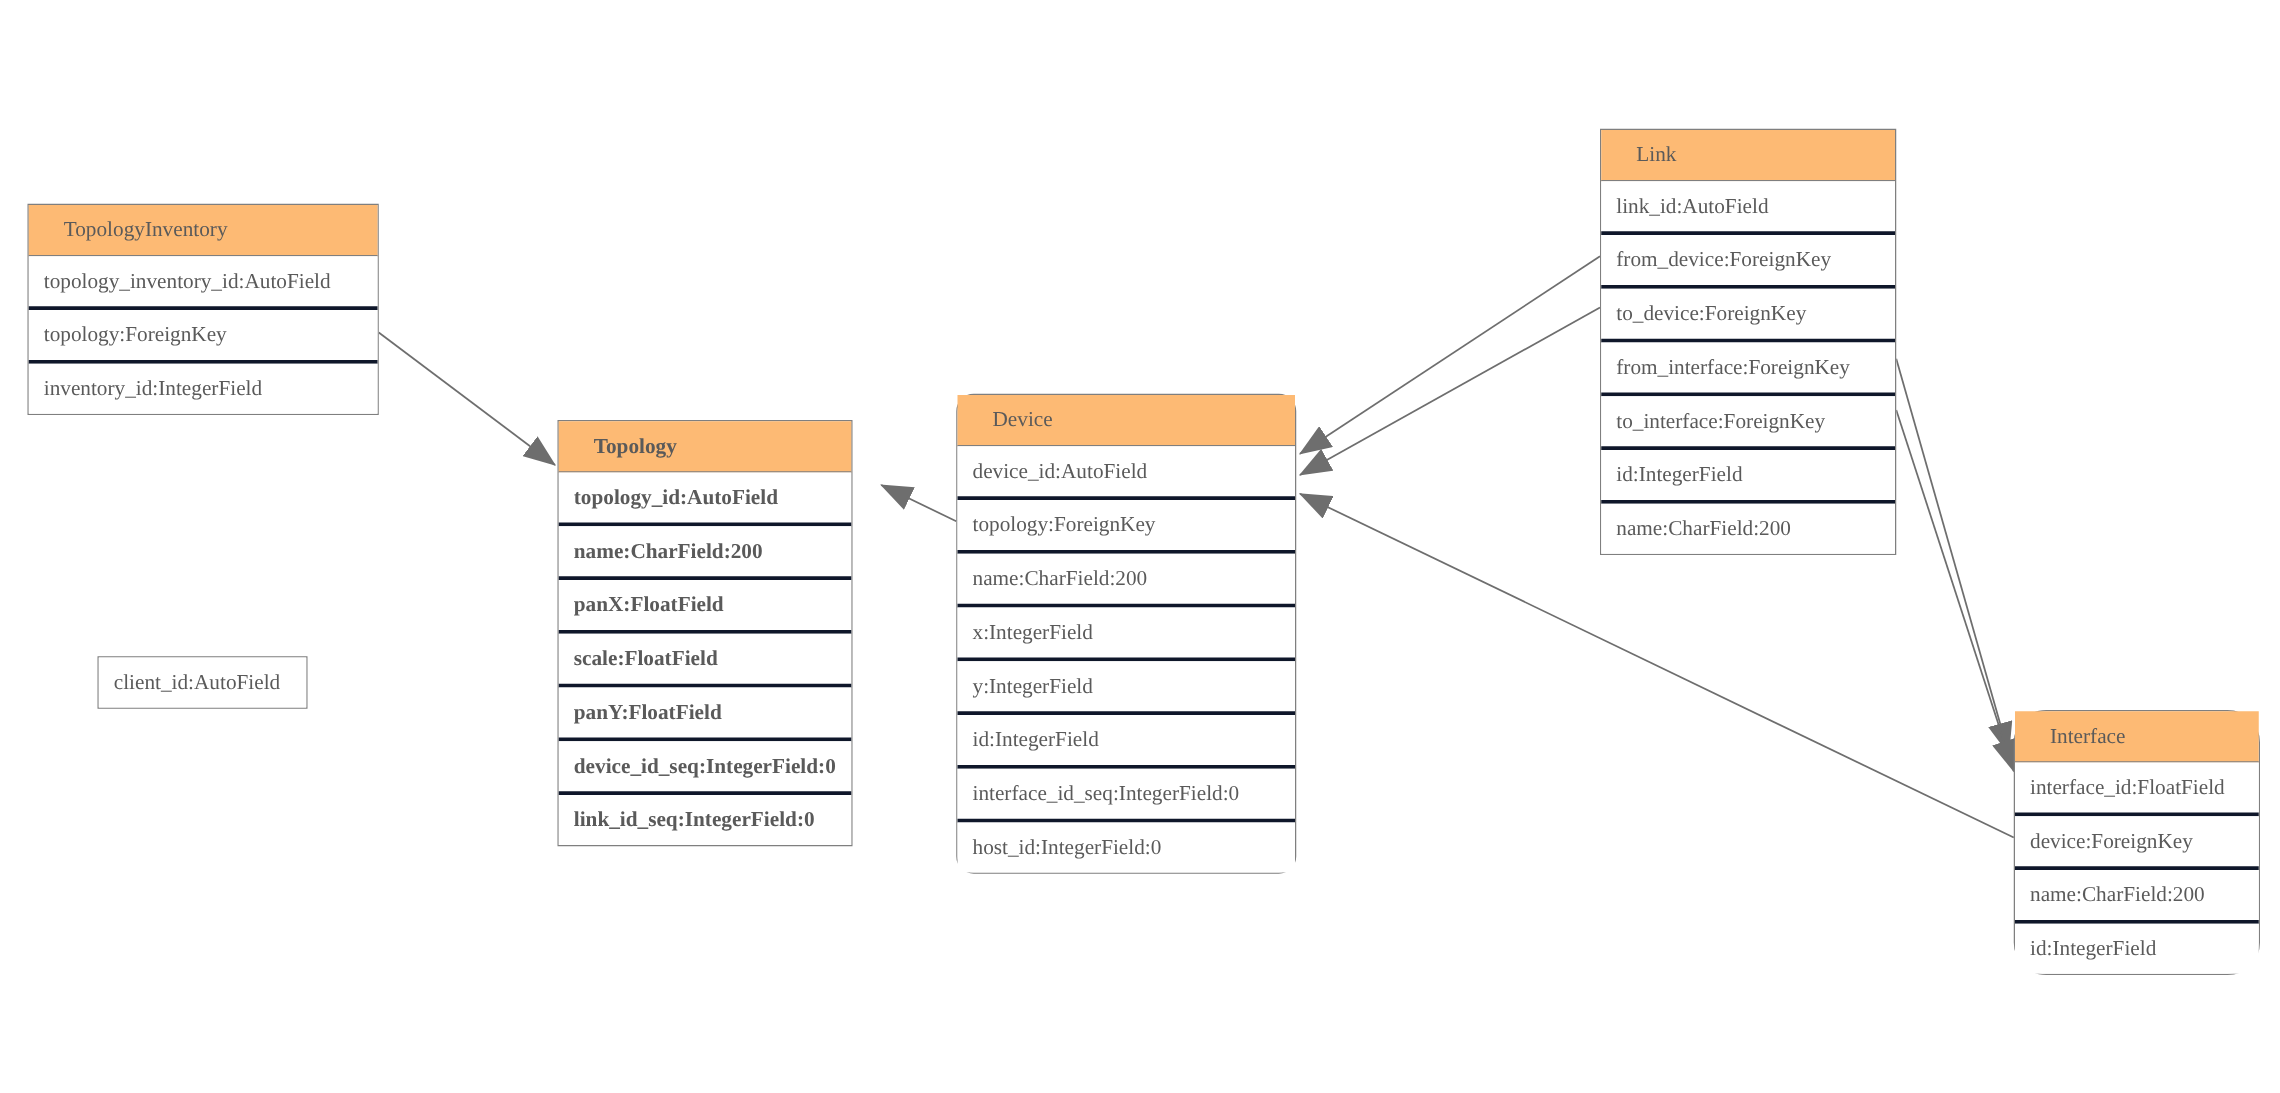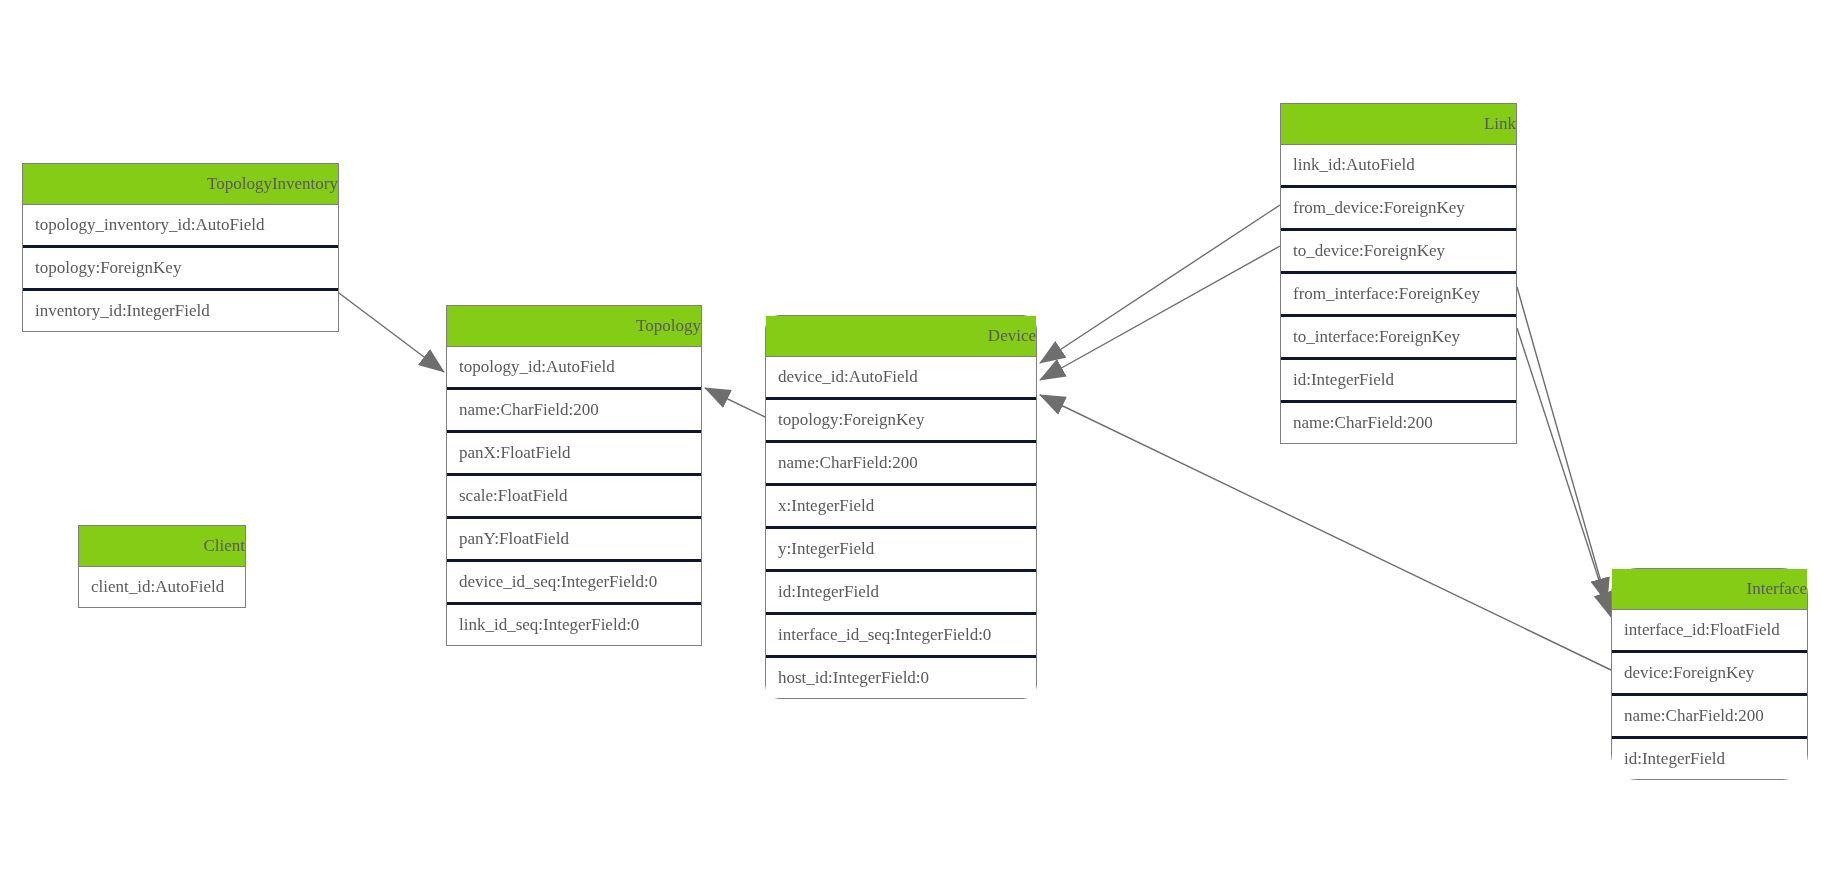--- a/index.html
+++ b/index.html
@@ -35,12 +35,11 @@
   .entity .hdr {
     height: 40px;
     line-height: 40px;
-    padding-left: 0;
-    background: #84cc16;
+    padding-left: 28px;
+    background: #fdba74;
     border-bottom: 1px solid #7f7f7f;
     white-space: nowrap;
     overflow: hidden;
-    text-align: right;
   }
   .entity .row {
     height: 40px;

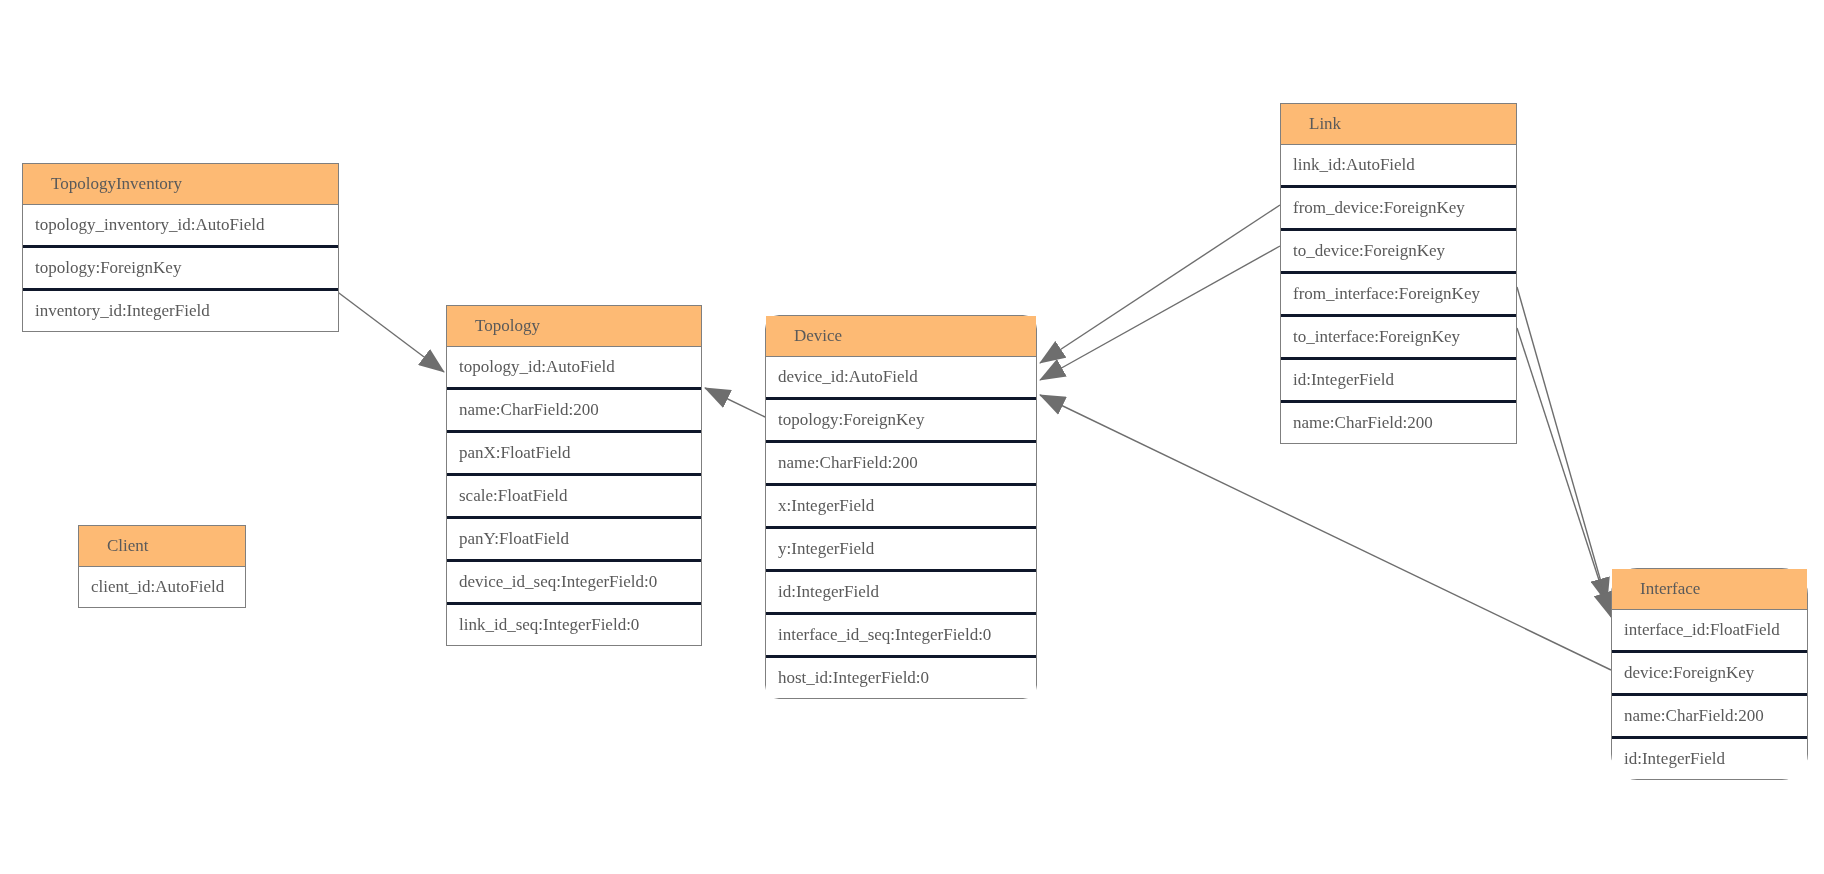--- a/index.html
+++ b/index.html
@@ -74,7 +74,7 @@
     <line x1="1517" y1="328" x2="1611" y2="617" stroke="#6e6e6e" stroke-width="1.4" marker-end="url(#arrow)"></line>
   </svg>
 
-  <div class="entity" style="left:22px; top:163px; width:317px;">
+  <div class="entity" style="left:22px; top:163px; width:281px;">
     <div class="hdr">TopologyInventory</div>
     <div class="row">topology_inventory_id:AutoField</div>
     <div class="row">topology:ForeignKey</div>

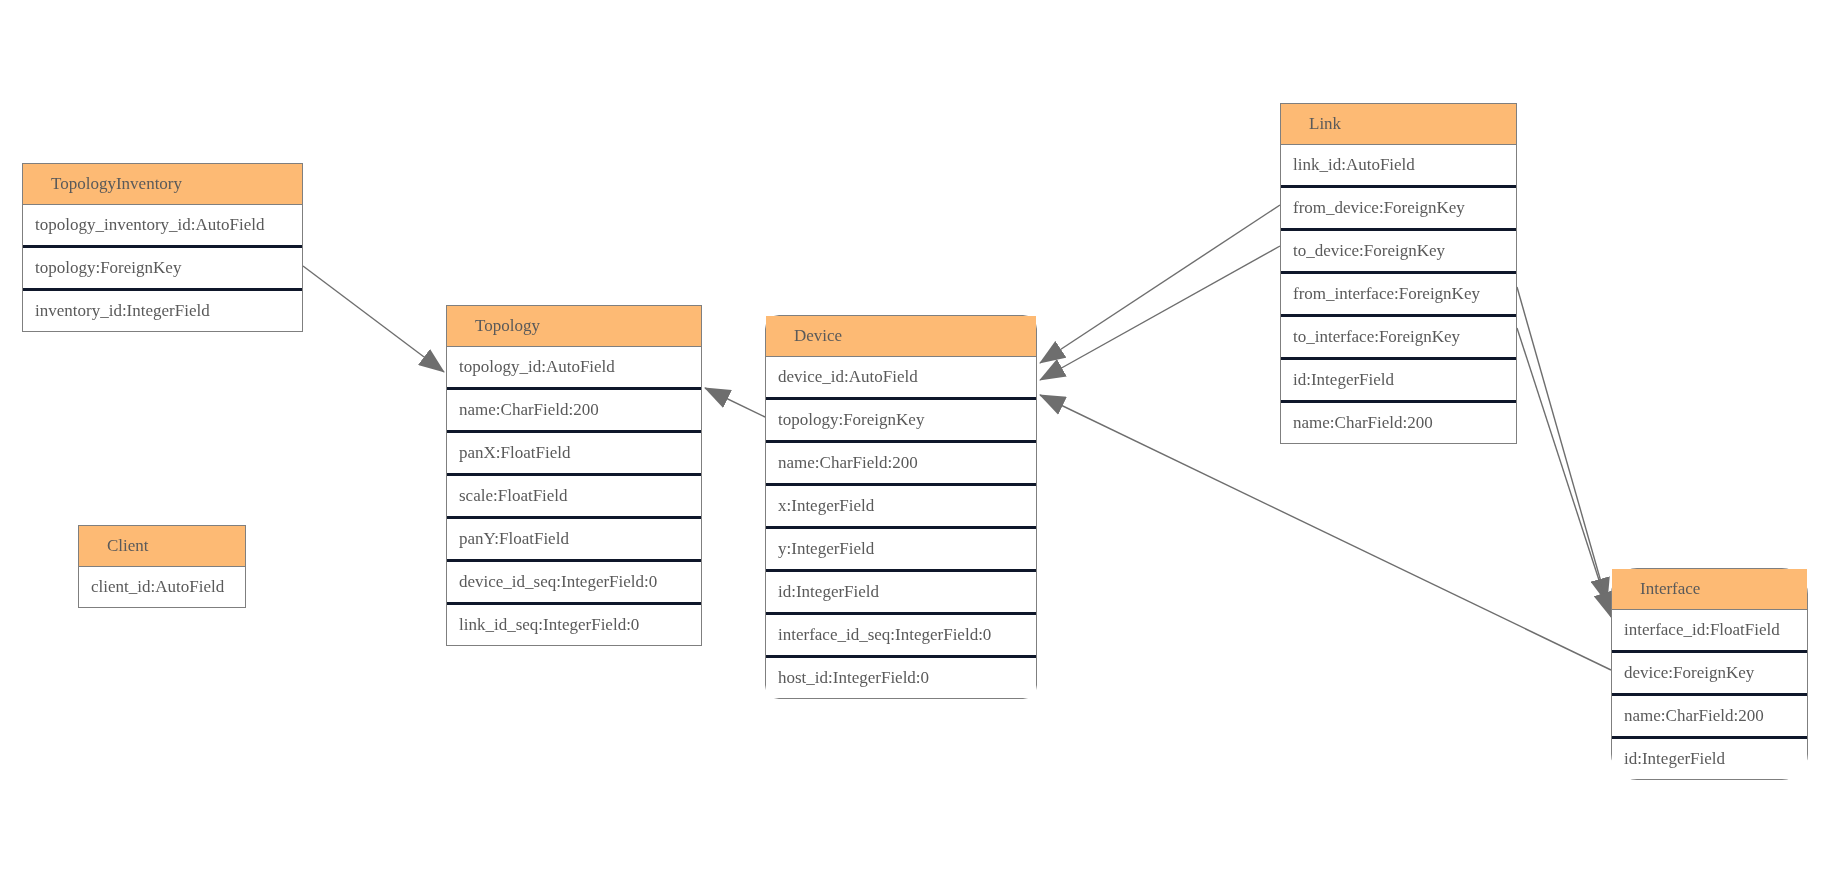--- a/index.html
+++ b/index.html
@@ -81,7 +81,7 @@
     <div class="row">inventory_id:IntegerField</div>
   </div>
 
-  <div class="entity" style="left:446px; top:305px; width:256px;">
+  <div class="entity" style="left:446px; top:336px; width:236px;font-weight:bold;">
     <div class="hdr">Topology</div>
     <div class="row">topology_id:AutoField</div>
     <div class="row">name:CharField:200</div>

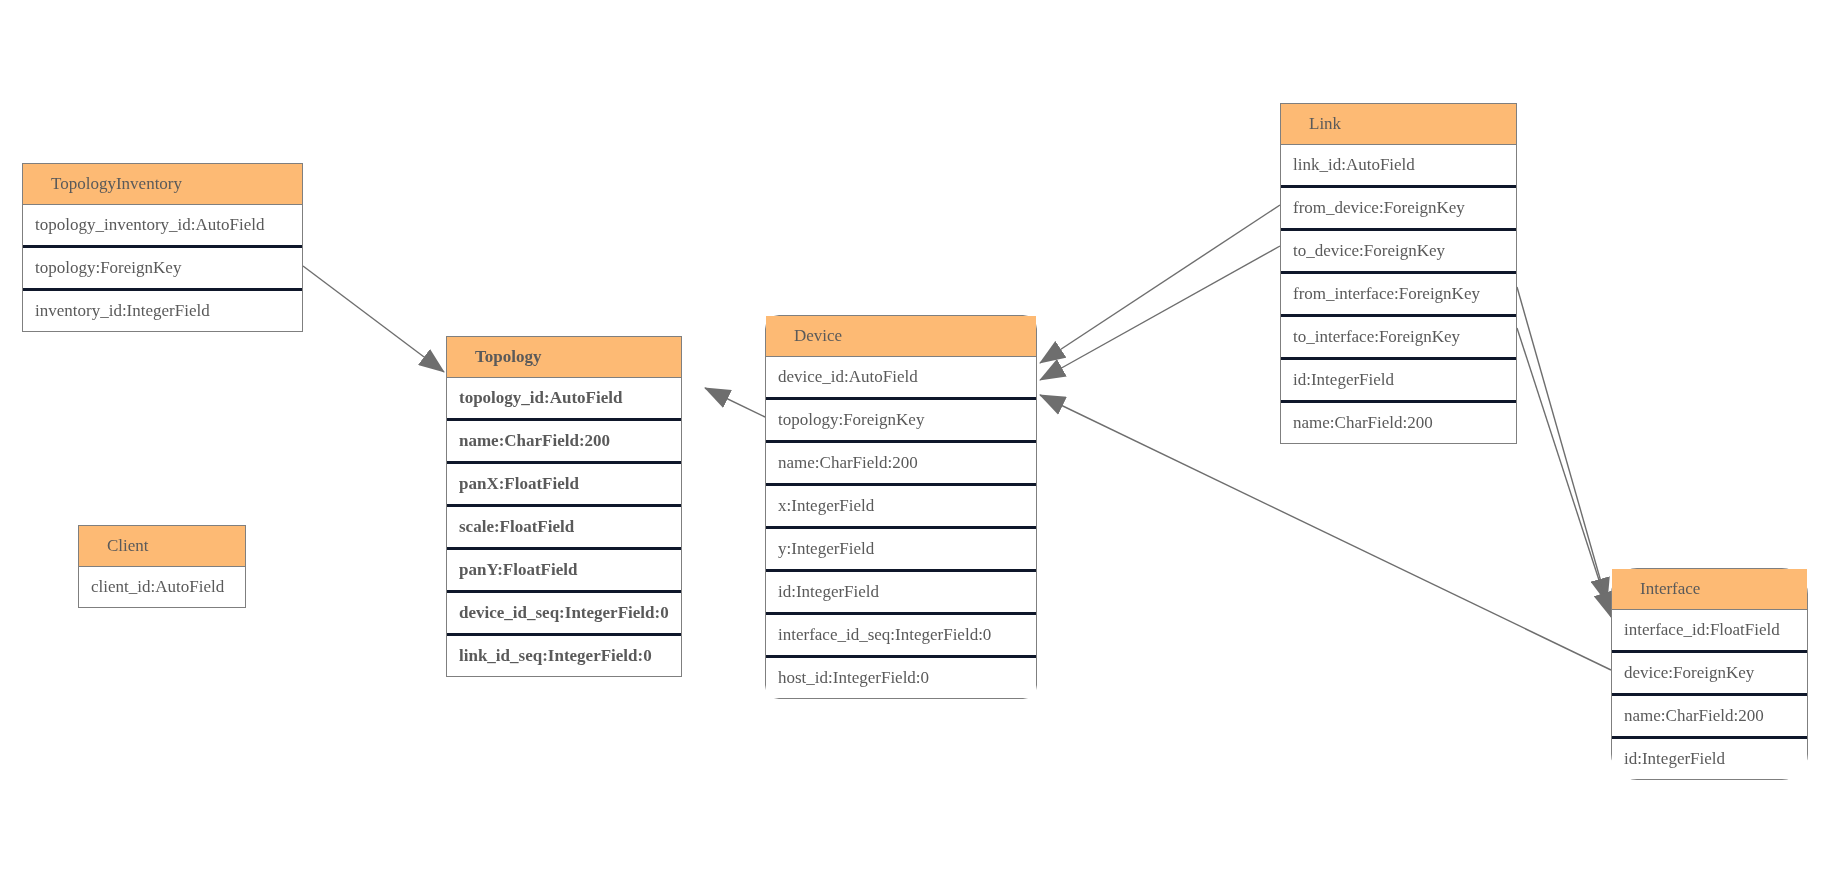--- a/index.html
+++ b/index.html
@@ -93,7 +93,6 @@
   </div>
 
   <div class="entity" style="left:78px; top:525px; width:168px;">
-    <div class="hdr">Client</div>
     <div class="row">client_id:AutoField</div>
   </div>
 

